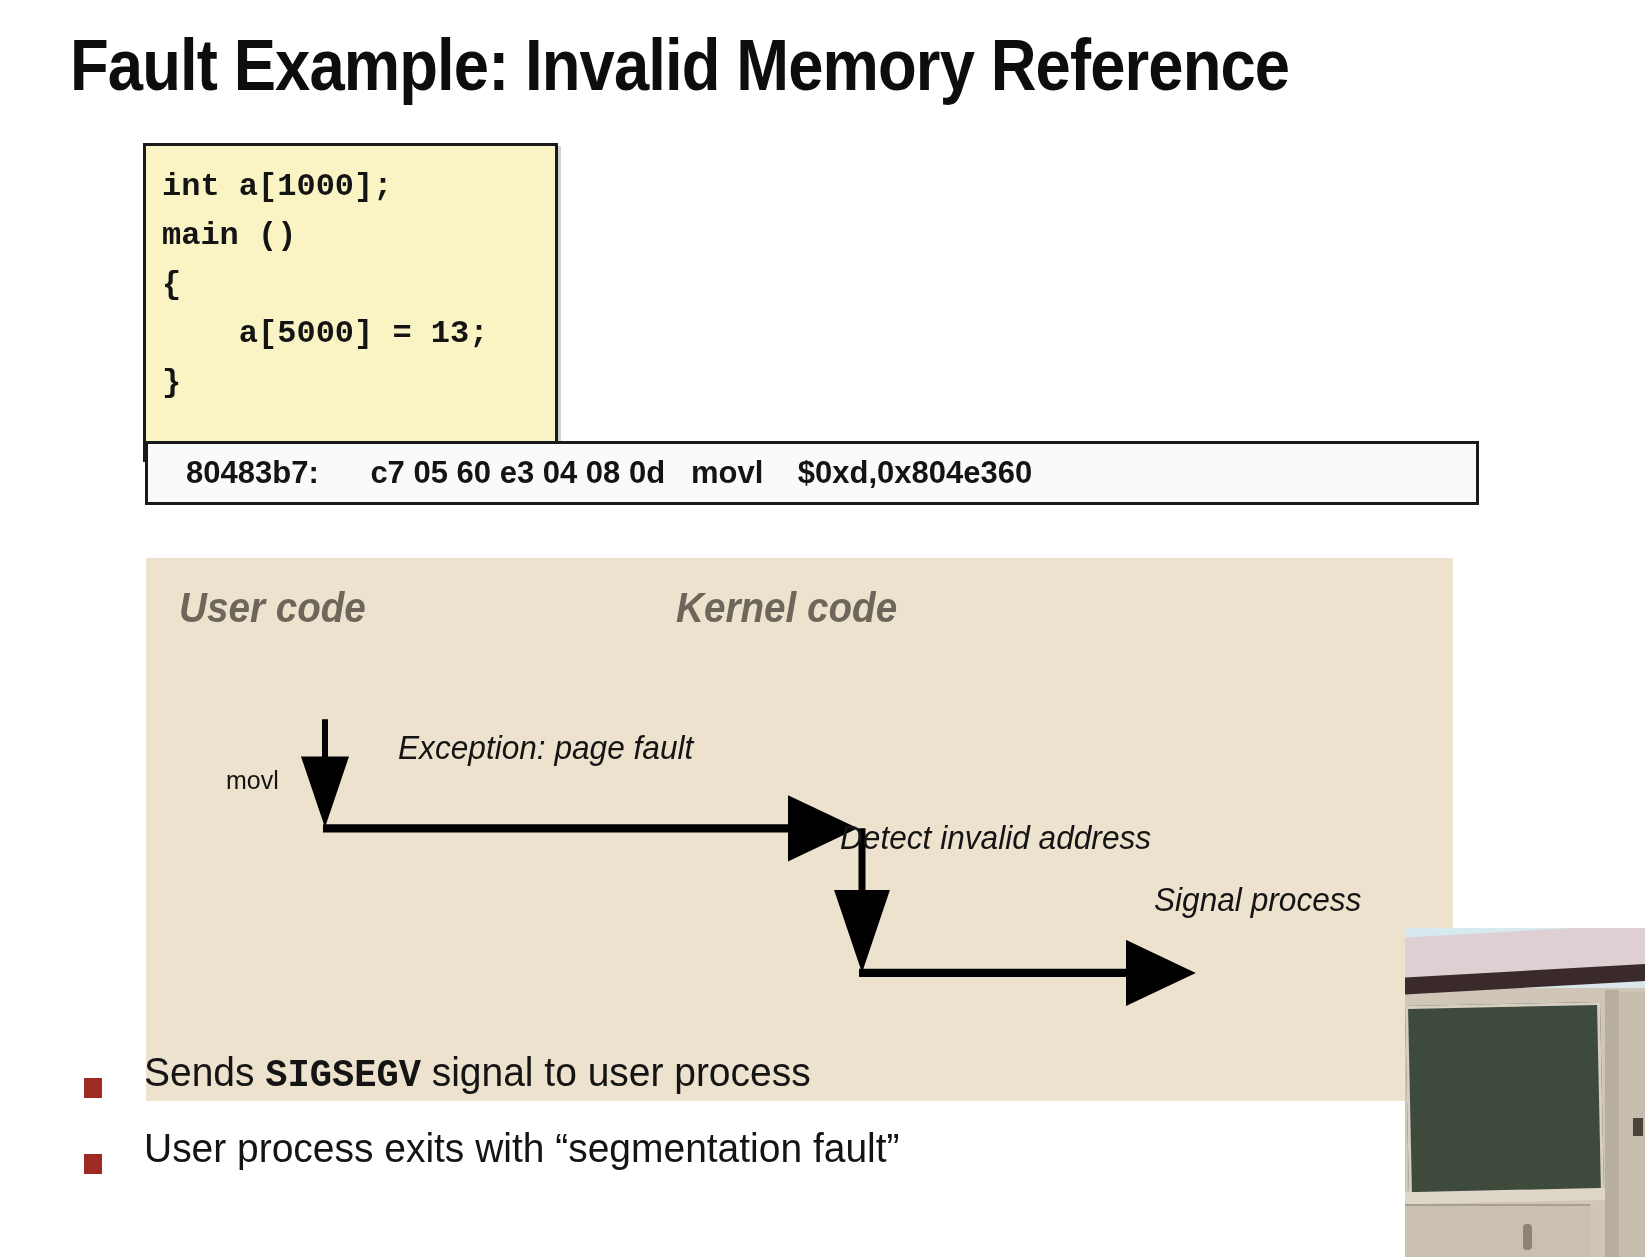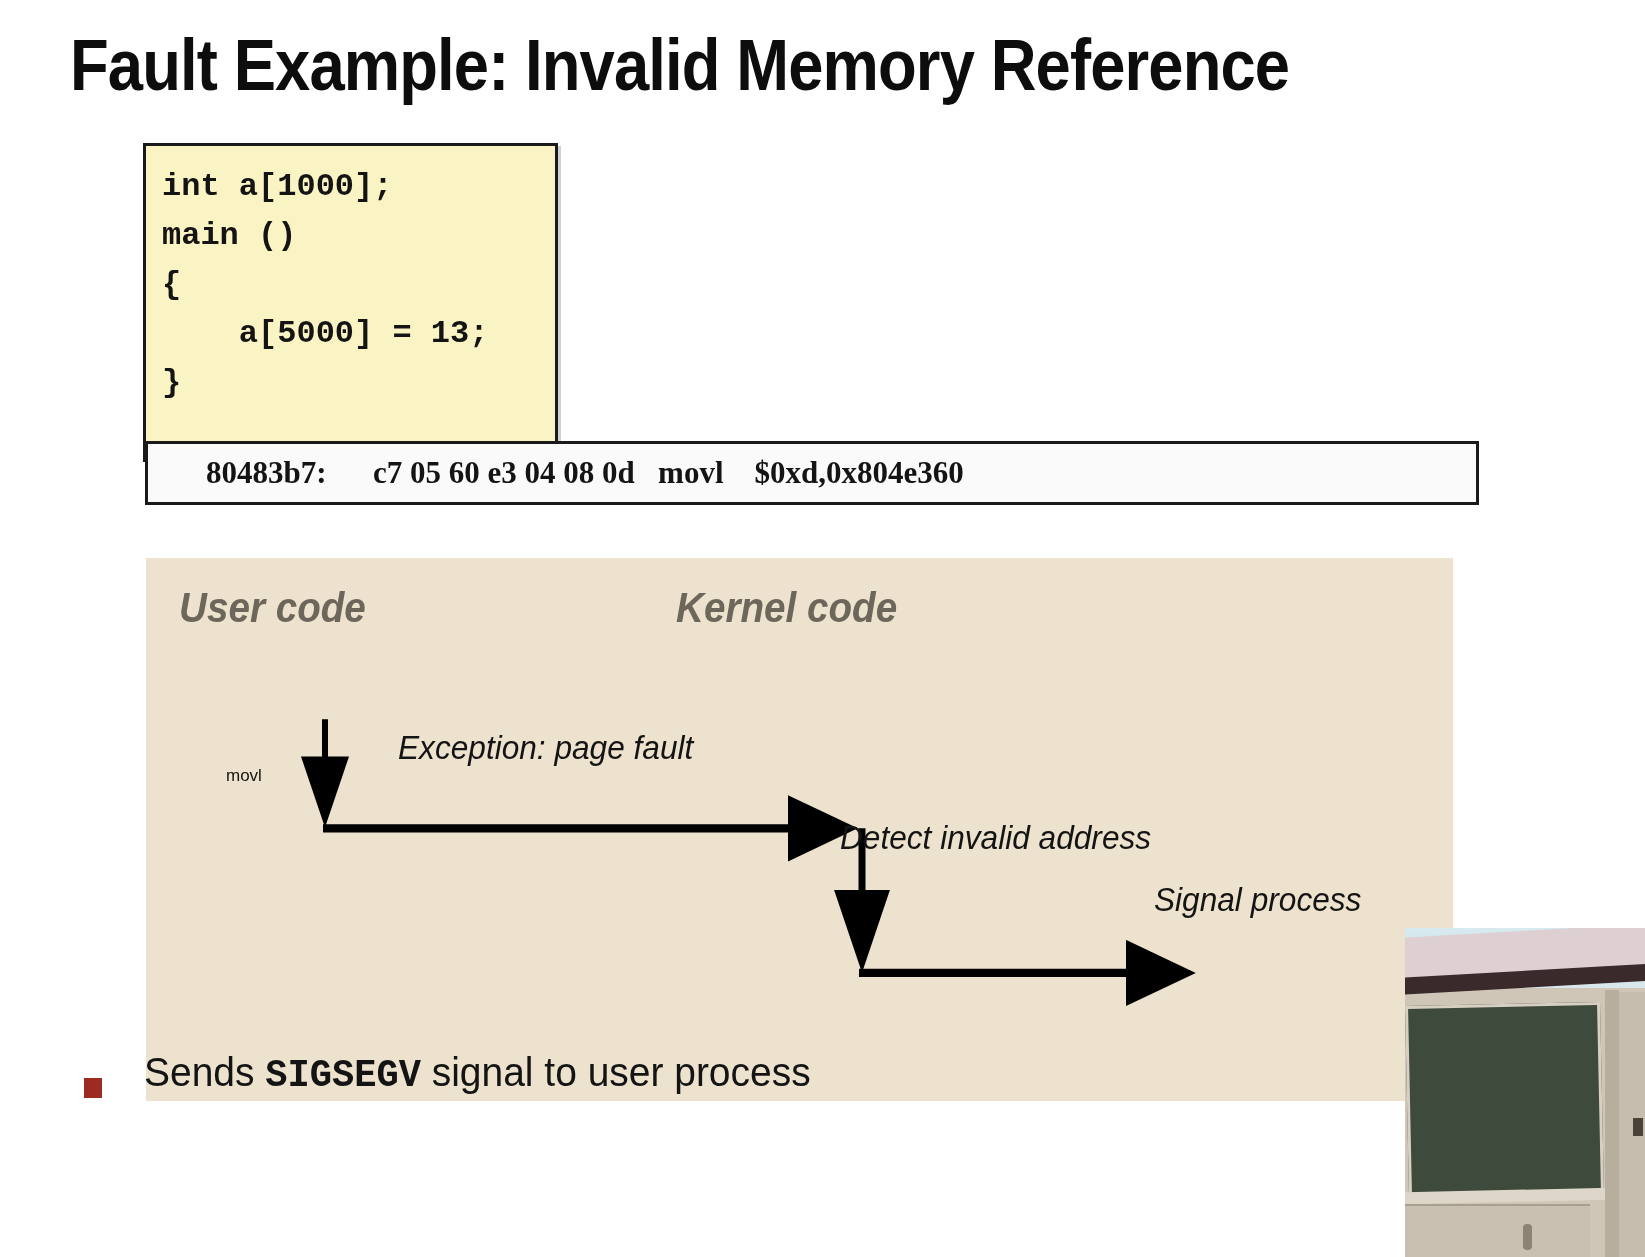--- a/index.html
+++ b/index.html
@@ -68,14 +68,13 @@
     align-items: center;
   }
   .asm-box .asm-line {
-    font-family: Liberation Serif, serif;
+    font-family: Liberation Sans, sans-serif;
     font-size: 31px;
     font-weight: bold;
     color: #141414;
     white-space: pre;
-    padding-left: 26px;
+    padding-left: 38px;
     letter-spacing: 0px;
-    margin-left: 32px;
   }
 
   

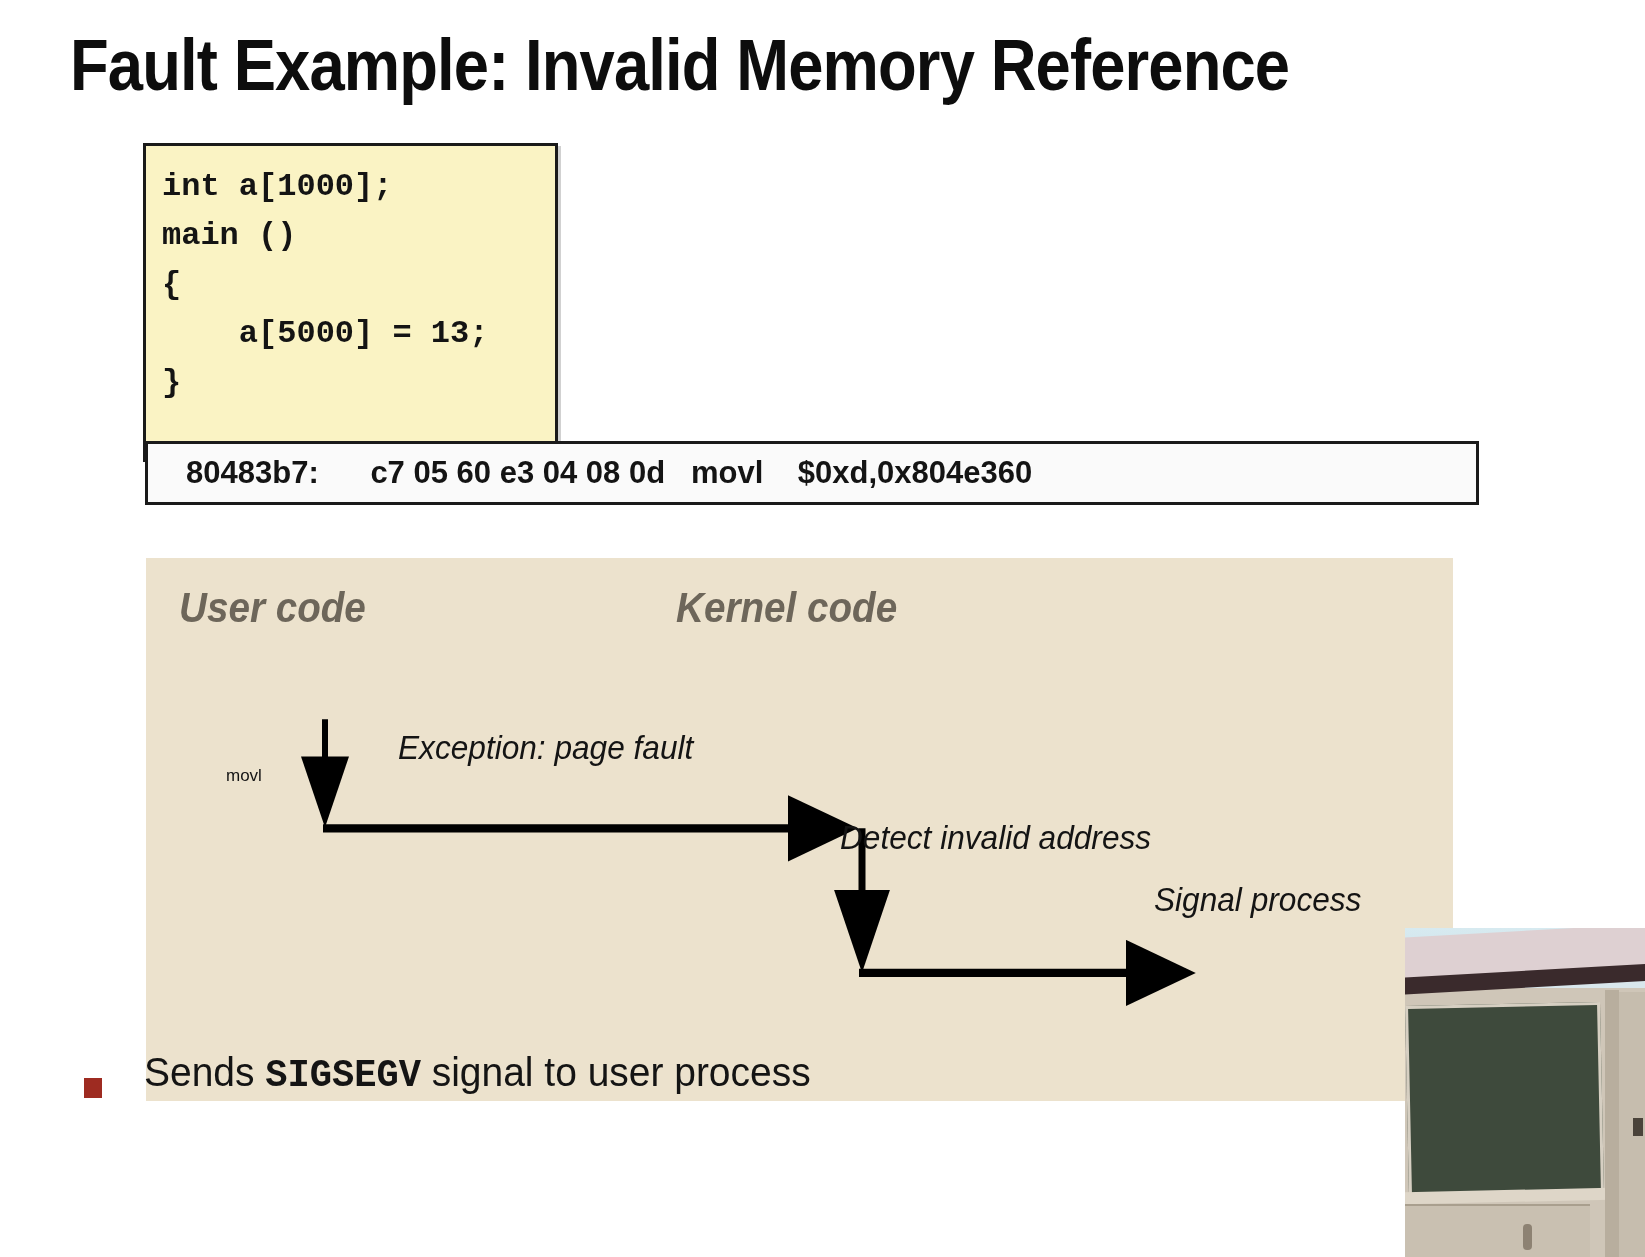--- a/index.html
+++ b/index.html
@@ -124,7 +124,7 @@
     position: absolute;
     left: 80px;
     top: 208px;
-    font-size: 17px;
+    font-size: 25px;
     color: #141414;
     white-space: nowrap;
   }

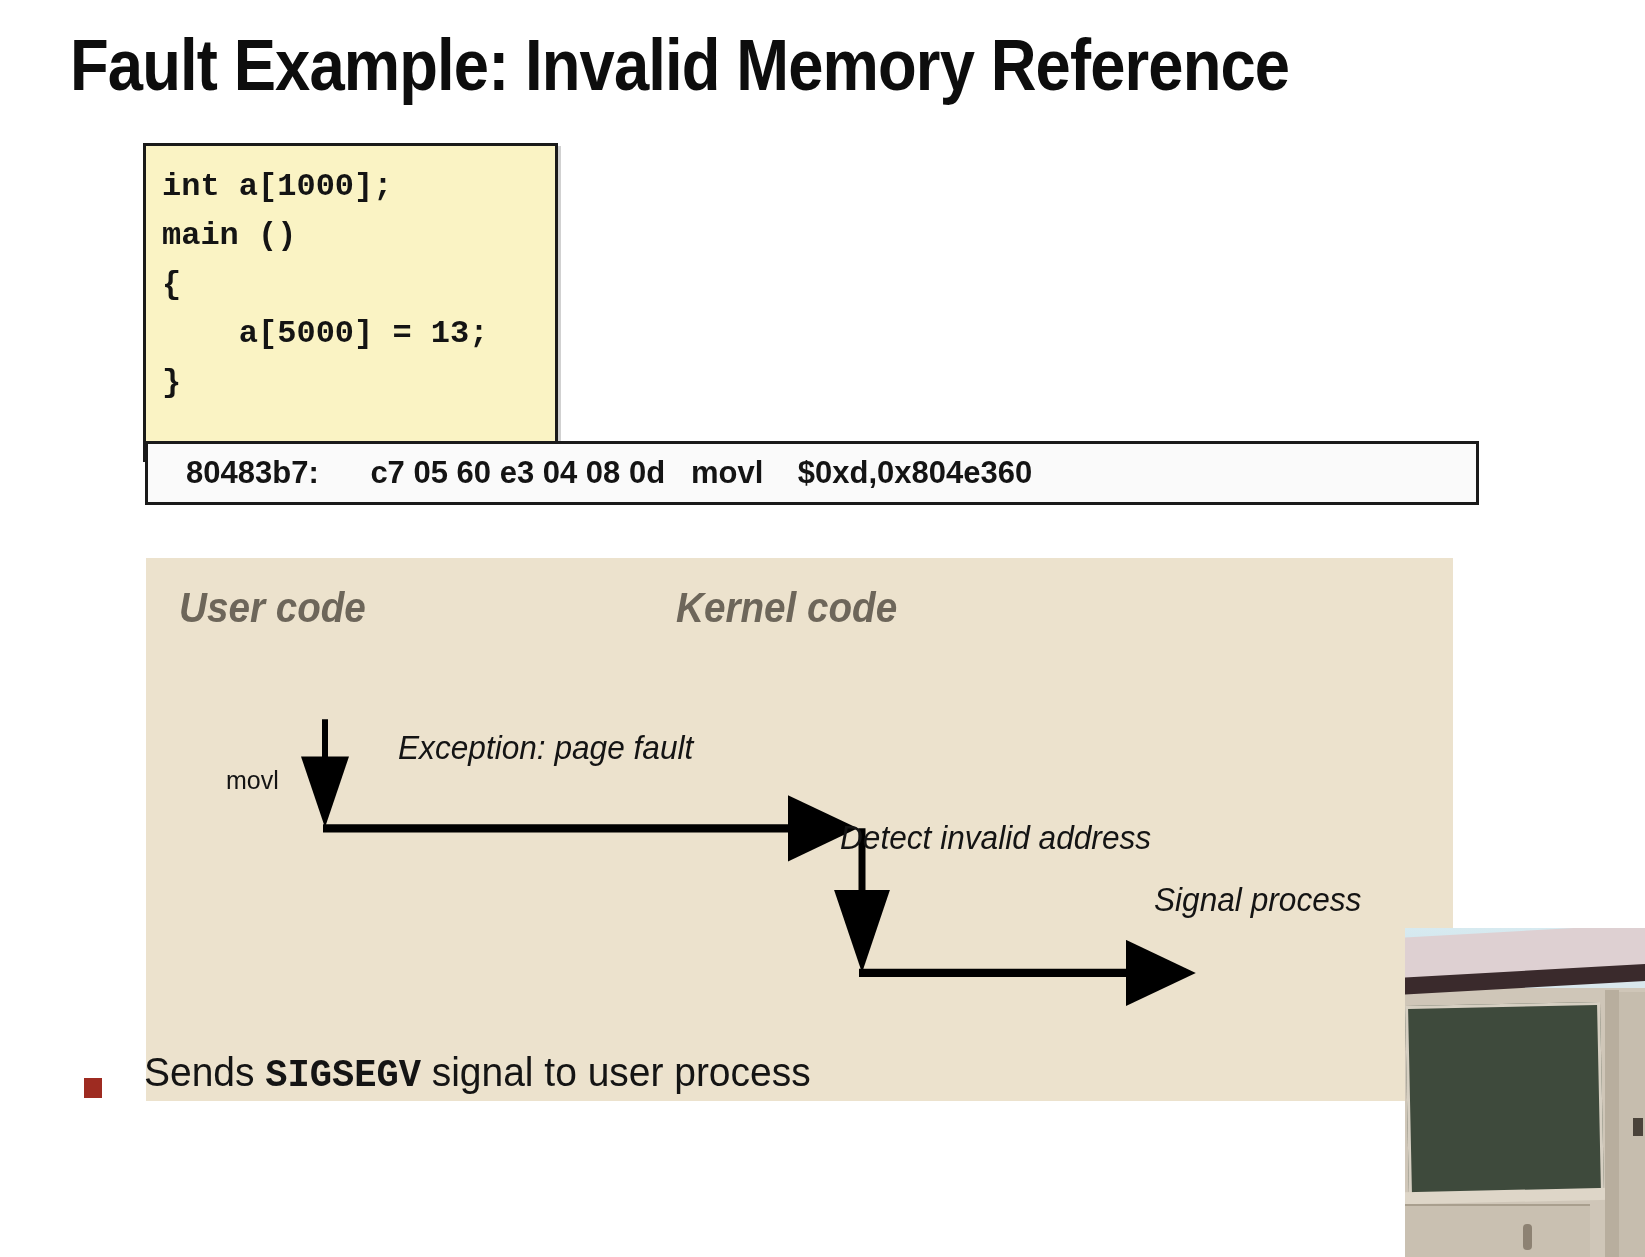--- a/index.html
+++ b/index.html
@@ -289,6 +289,10 @@
     <span class="bullet-text"><span>Sends </span><span class="mono">SIGSEGV</span><span> signal to user process</span></span>
   </div>
 
+  <div class="bullet-row">
+    <span class="bullet-marker"></span>
+    <span class="bullet-text"><span>User process exits with “segmentation fault”</span><span class="mono"></span><span></span></span>
+  </div>
 
 </div>
 

